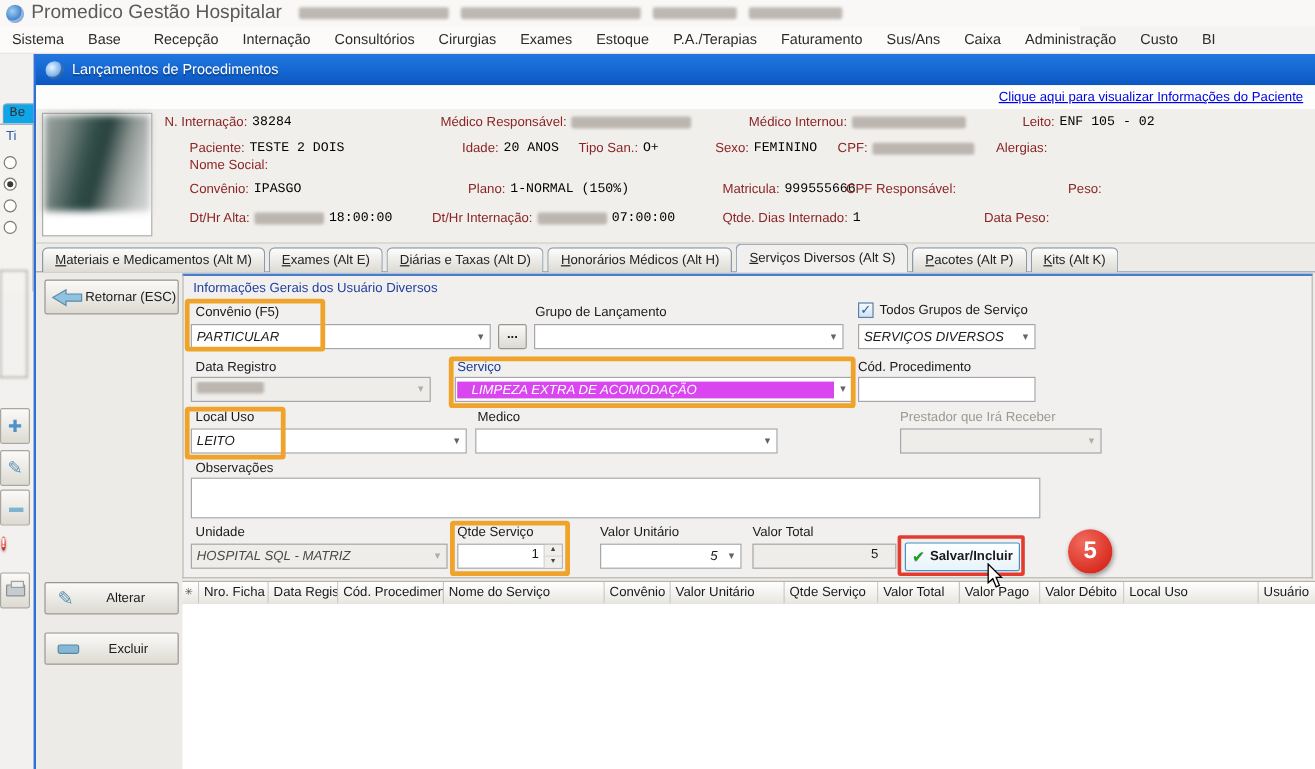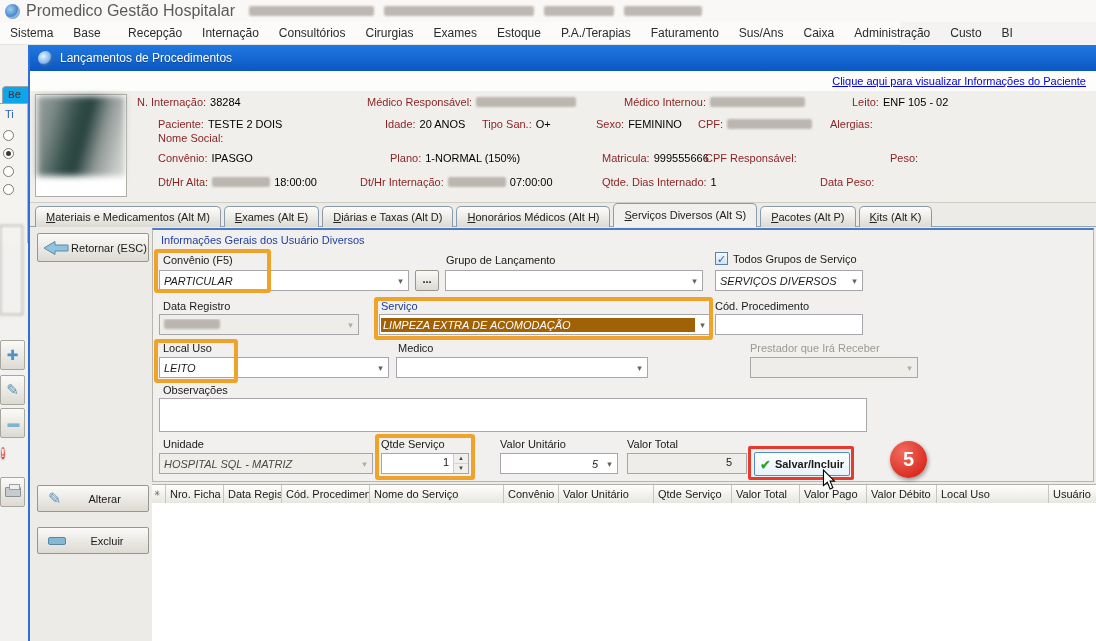--- a/index.html
+++ b/index.html
@@ -53,7 +53,7 @@
       background:linear-gradient(105deg,#9aa2a0 0%,#7d8a86 18%,#35504b 40%,#27413d 52%,#8f9794 70%,#c2c6c4 88%,#d5d8d6 100%); filter:blur(3px); }
   .pf { position:absolute; display:flex; gap:4px; white-space:nowrap; align-items:center; }
   .plbl { color:#8b2525; }
-  .pval { color:#000; }
+  .pval { color:#000;font-family:Liberation Mono, monospace; }
 
   
   #tabs-row { position:absolute; left:5px; top:158px; height:24px; display:flex; align-items:flex-end; z-index:3; }

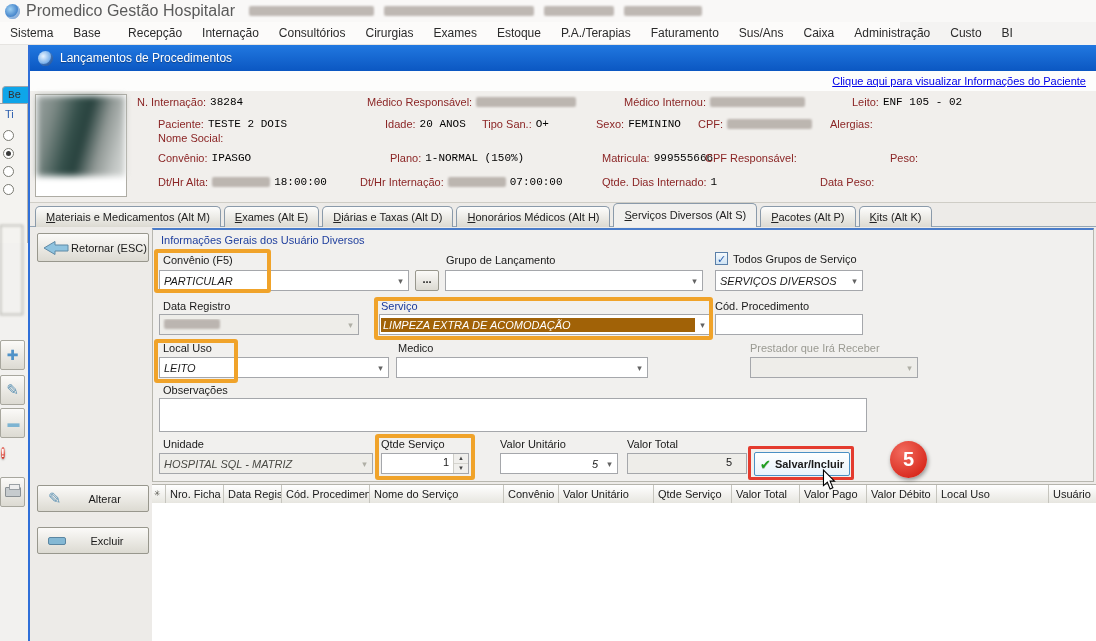--- a/index.html
+++ b/index.html
@@ -84,7 +84,7 @@
   .combo.disabled { background:#eeede9; }
   .combo.disabled .combo-text { color:#4a4a45; }
   .combo.disabled .combo-arrow { color:#b0afa6; }
-  .combo.selected .combo-text { background:#a16207; color:#fff; margin:1px 0 1px 1px; padding:1px 2px; }
+  .combo.selected .combo-text { background:#d946ef; color:#fff; margin:1px 0 1px 1px; padding:1px 12px; }
   .combo.num .combo-text { text-align:right; }
   .txt-input { position:absolute; height:21px; background:#fff; border:1px solid #a5a7ab; font:inherit; padding:0 4px; }
   .txt-area { position:absolute; background:#fff; border:1px solid #a5a7ab; font:inherit; resize:none; }

